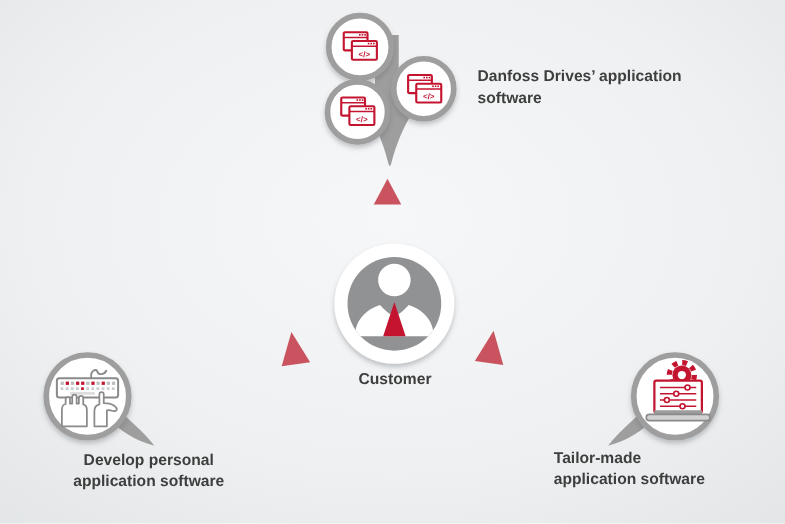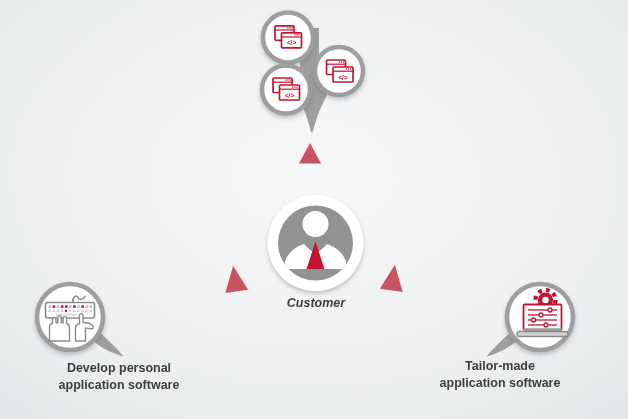--- a/index.html
+++ b/index.html
@@ -158,6 +158,8 @@
     </g>
   </svg>
 
+  <div class="label danfoss-label">Danfoss Drives’ application
+software</div>
   <div class="label customer-label">Customer</div>
   <div class="label develop-label">Develop personal
 application software</div>

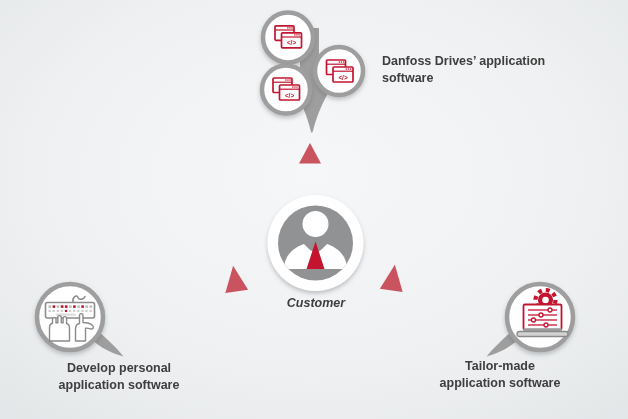--- a/index.html
+++ b/index.html
@@ -21,7 +21,7 @@
     white-space:pre-line;
   }
   .danfoss-label{left:382px;top:53px;width:190px;text-align:left;}
-  .customer-label{left:256px;top:295px;width:120px;text-align:center;font-style:italic;}
+  .customer-label{left:256px;top:295px;width:120px;text-align:center;}
   .develop-label{left:39px;top:360px;width:160px;text-align:center;}
   .tailor-label{left:420px;top:358px;width:160px;text-align:center;}
 </style>

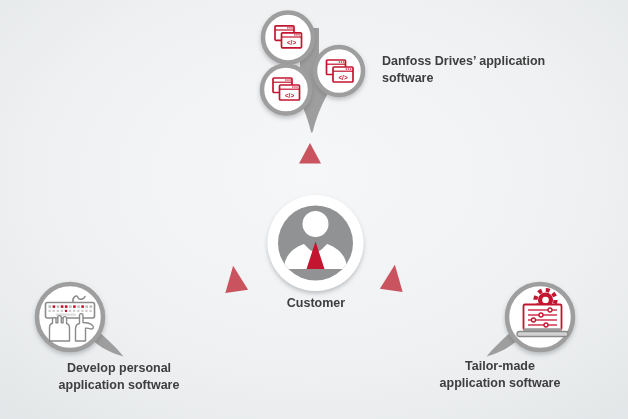--- a/index.html
+++ b/index.html
@@ -23,7 +23,7 @@
   .danfoss-label{left:382px;top:53px;width:190px;text-align:left;}
   .customer-label{left:256px;top:295px;width:120px;text-align:center;}
   .develop-label{left:39px;top:360px;width:160px;text-align:center;}
-  .tailor-label{left:420px;top:358px;width:160px;text-align:center;}
+  .tailor-label{left:443px;top:358px;width:160px;text-align:left;}
 </style>
 </head>
 <body>

